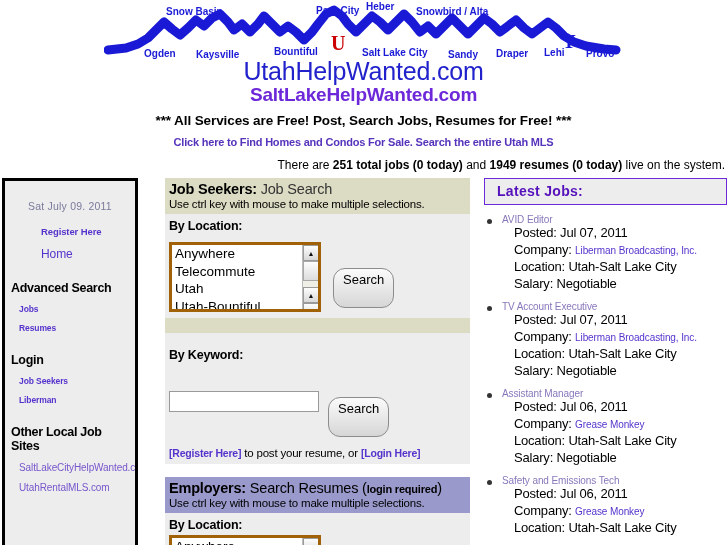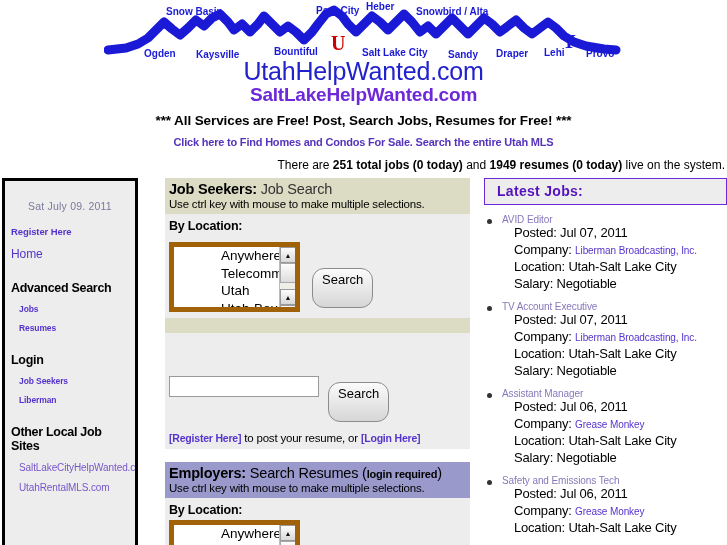--- a/index.html
+++ b/index.html
@@ -94,7 +94,7 @@
     letter-spacing: -0.1px;
   }
   .side-toplink.big { font-size: 12px; font-weight: normal; margin-top: 10px;}
-  .side-toplink a { color: #5533cc; }
+  .side-toplink a { color: #5533cc; margin-left: 30px; }
   .side-head {
     font-size: 12.5px;
     font-weight: bold;

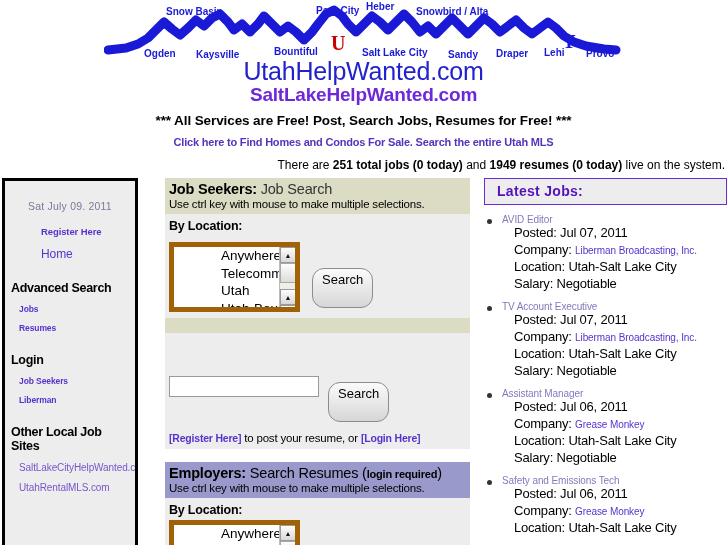--- a/index.html
+++ b/index.html
@@ -146,14 +146,13 @@
   }
   .sel-row { display: flex; align-items: flex-end; }
   .listbox {
-    width: 131px;
+    width: 152px;
     height: 70px;
-    border: 5px solid #a16207;
+    border: 3px solid #a16207;
     background: #fff;
     position: relative;
     overflow: hidden;
     font-size: 13.5px;
-    padding-left: 44px;
   }
   .listbox .opt {
     padding: 0 3px;

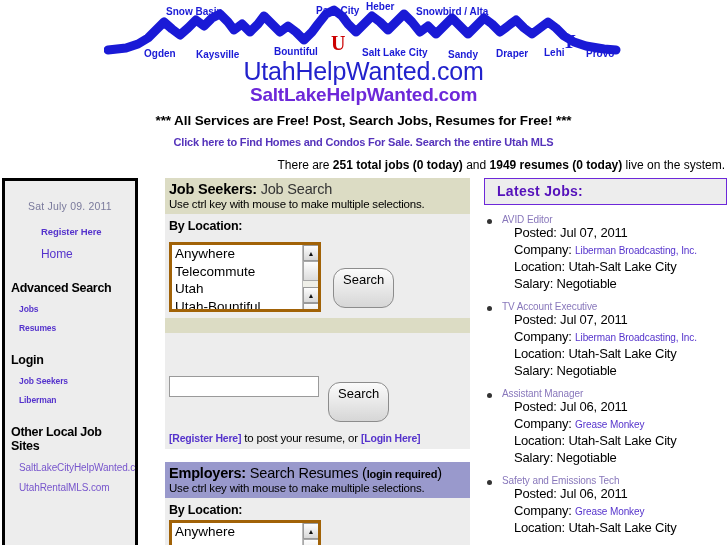--- a/index.html
+++ b/index.html
@@ -364,6 +364,7 @@
       <div class="spacer-grey"></div>
 
       <div class="panel-body">
+        <div class="field-label">By Keyword:</div>
         <div class="kw-row">
           <input class="kw-input" type="text" placeholder="" style="">
           <button class="btn">Search</button>

